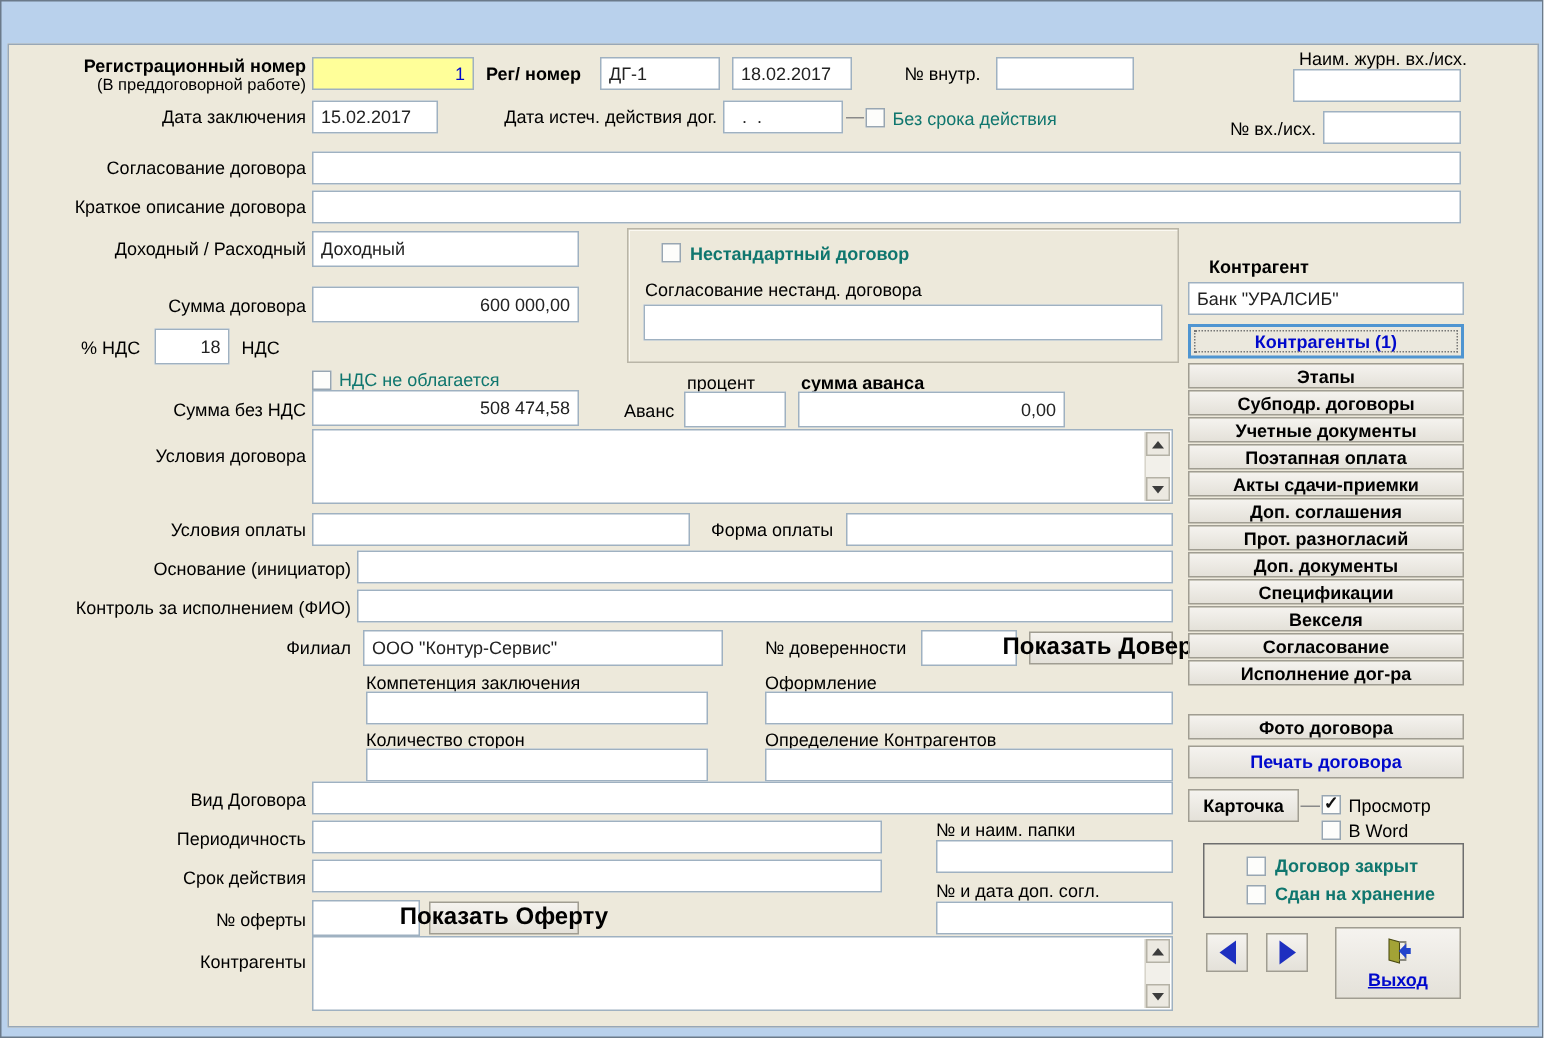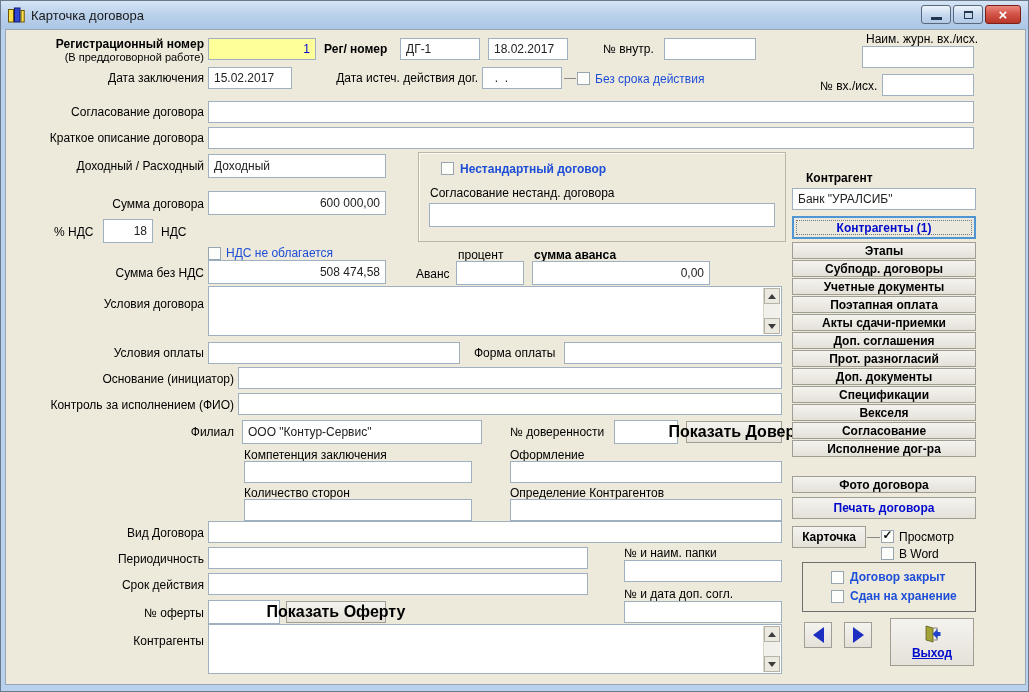--- a/index.html
+++ b/index.html
@@ -57,27 +57,6 @@
 
 <div class="window">
 
-  <div class="titlebar">
-    <span style="display:inline-flex;">
-      <svg width="17" height="16" viewBox="0 0 17 16">
-        <rect x="0.5" y="2.5" width="5" height="12.5" fill="#ffe14d" stroke="#6a5500"></rect>
-        <rect x="6.5" y="1" width="5.5" height="14" fill="#3347d0" stroke="#101a70"></rect>
-        <rect x="13" y="3.5" width="3.2" height="11.5" fill="#ffe14d" stroke="#6a5500"></rect>
-      </svg>
-    </span>
-    <span class="title-text">Карточка договора</span>
-    <div class="winbtns">
-      <div class="winbtn">
-          <span class="glyph-min"></span>
-        </div>
-      <div class="winbtn">
-          <span class="glyph-max"></span>
-        </div>
-      <div class="winbtn close">
-          <span class="glyph-close">×</span>
-        </div>
-    </div>
-  </div>
 
   <div class="content">
 

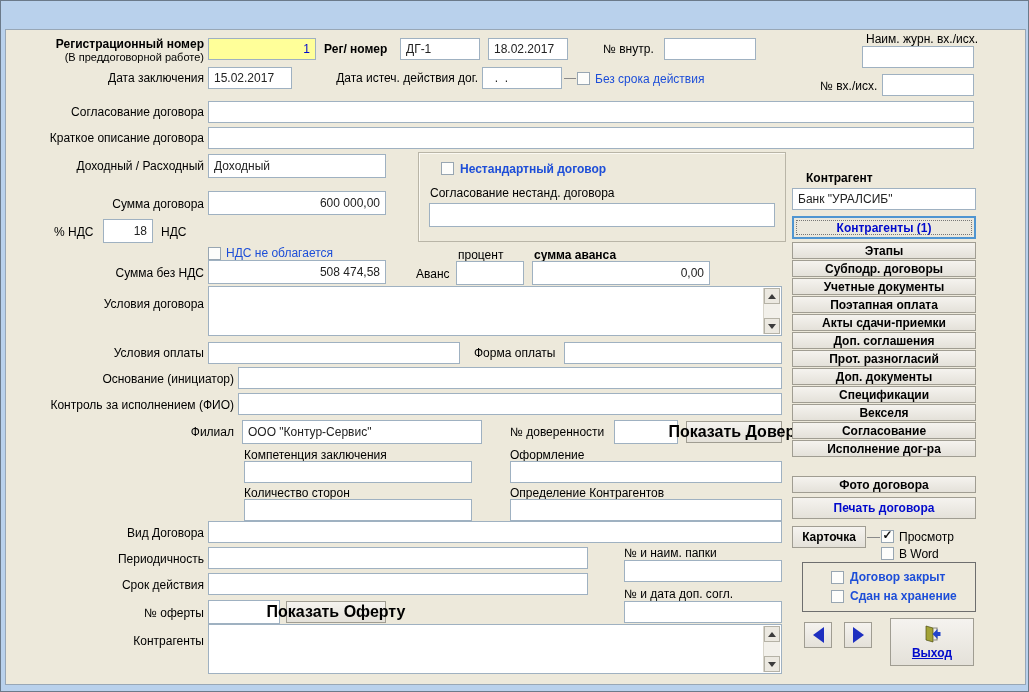--- a/index.html
+++ b/index.html
@@ -20,7 +20,7 @@
   .lbl { position:absolute; font-size:12px; color:#000; text-align:right; white-space:nowrap; }
   .lbll { position:absolute; font-size:12px; color:#000; white-space:nowrap; }
   .b { font-weight:bold; }
-  .blue { color:#1d4ed8; }
+  .blue { color:#0f766e; }
   .sub { font-size:11px; font-weight:normal; }
   .fld { position:absolute; background:#fff; border:1px solid #9fb1c1; font-size:12px; color:#222;
     padding:0 5px; font-family:inherit; outline:none; }

